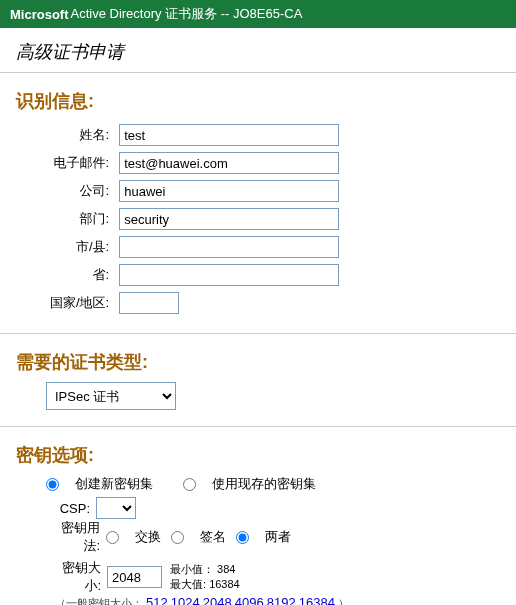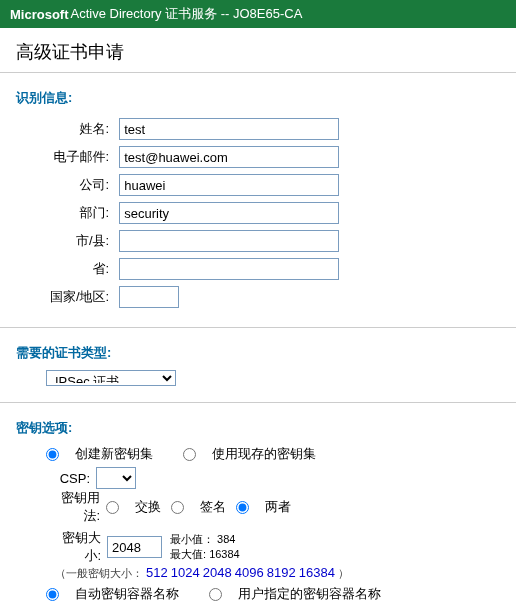--- a/index.html
+++ b/index.html
@@ -36,6 +36,7 @@
       color: #000;
       border-bottom: 1px solid #ccc;
       margin-bottom: 10px;
+      font-style: italic;
     }
 
     .section {

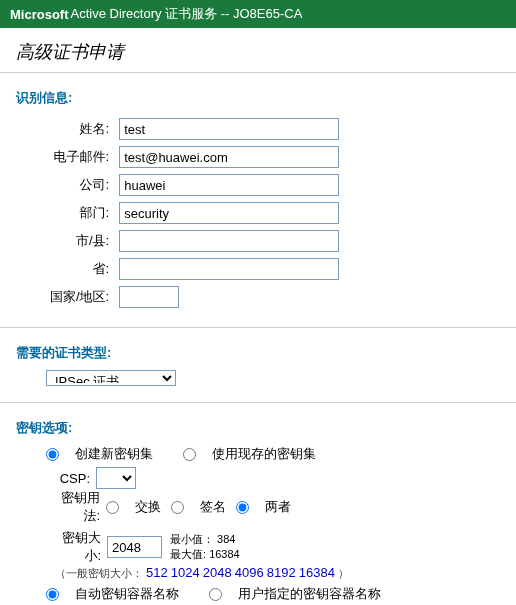--- a/index.html
+++ b/index.html
@@ -45,9 +45,9 @@
 
     .section-title {
       font-weight: bold;
-      font-size: 13px;
+      font-size: 18px;
       margin-bottom: 8px;
-      color: #0369a1;
+      color: #a16207;
     }
 
     .section-divider {

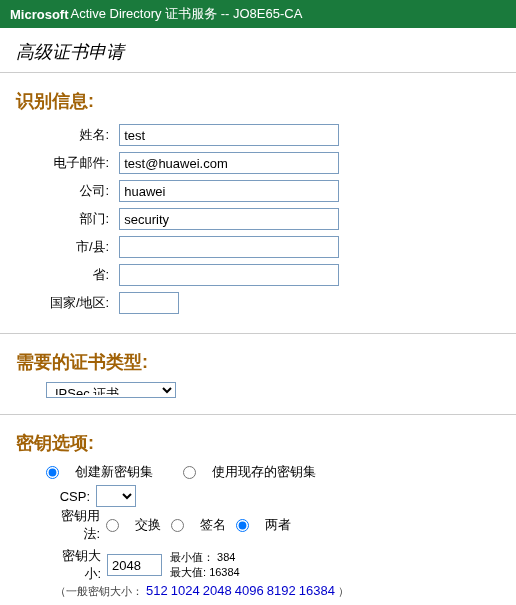--- a/index.html
+++ b/index.html
@@ -93,7 +93,7 @@
       border: 1px solid #7a9cbf;
       font-size: 13px;
       padding: 2px 4px;
-      height: 16px;
+      height: 28px;
       width: 130px;
       background: #fff;
     }

